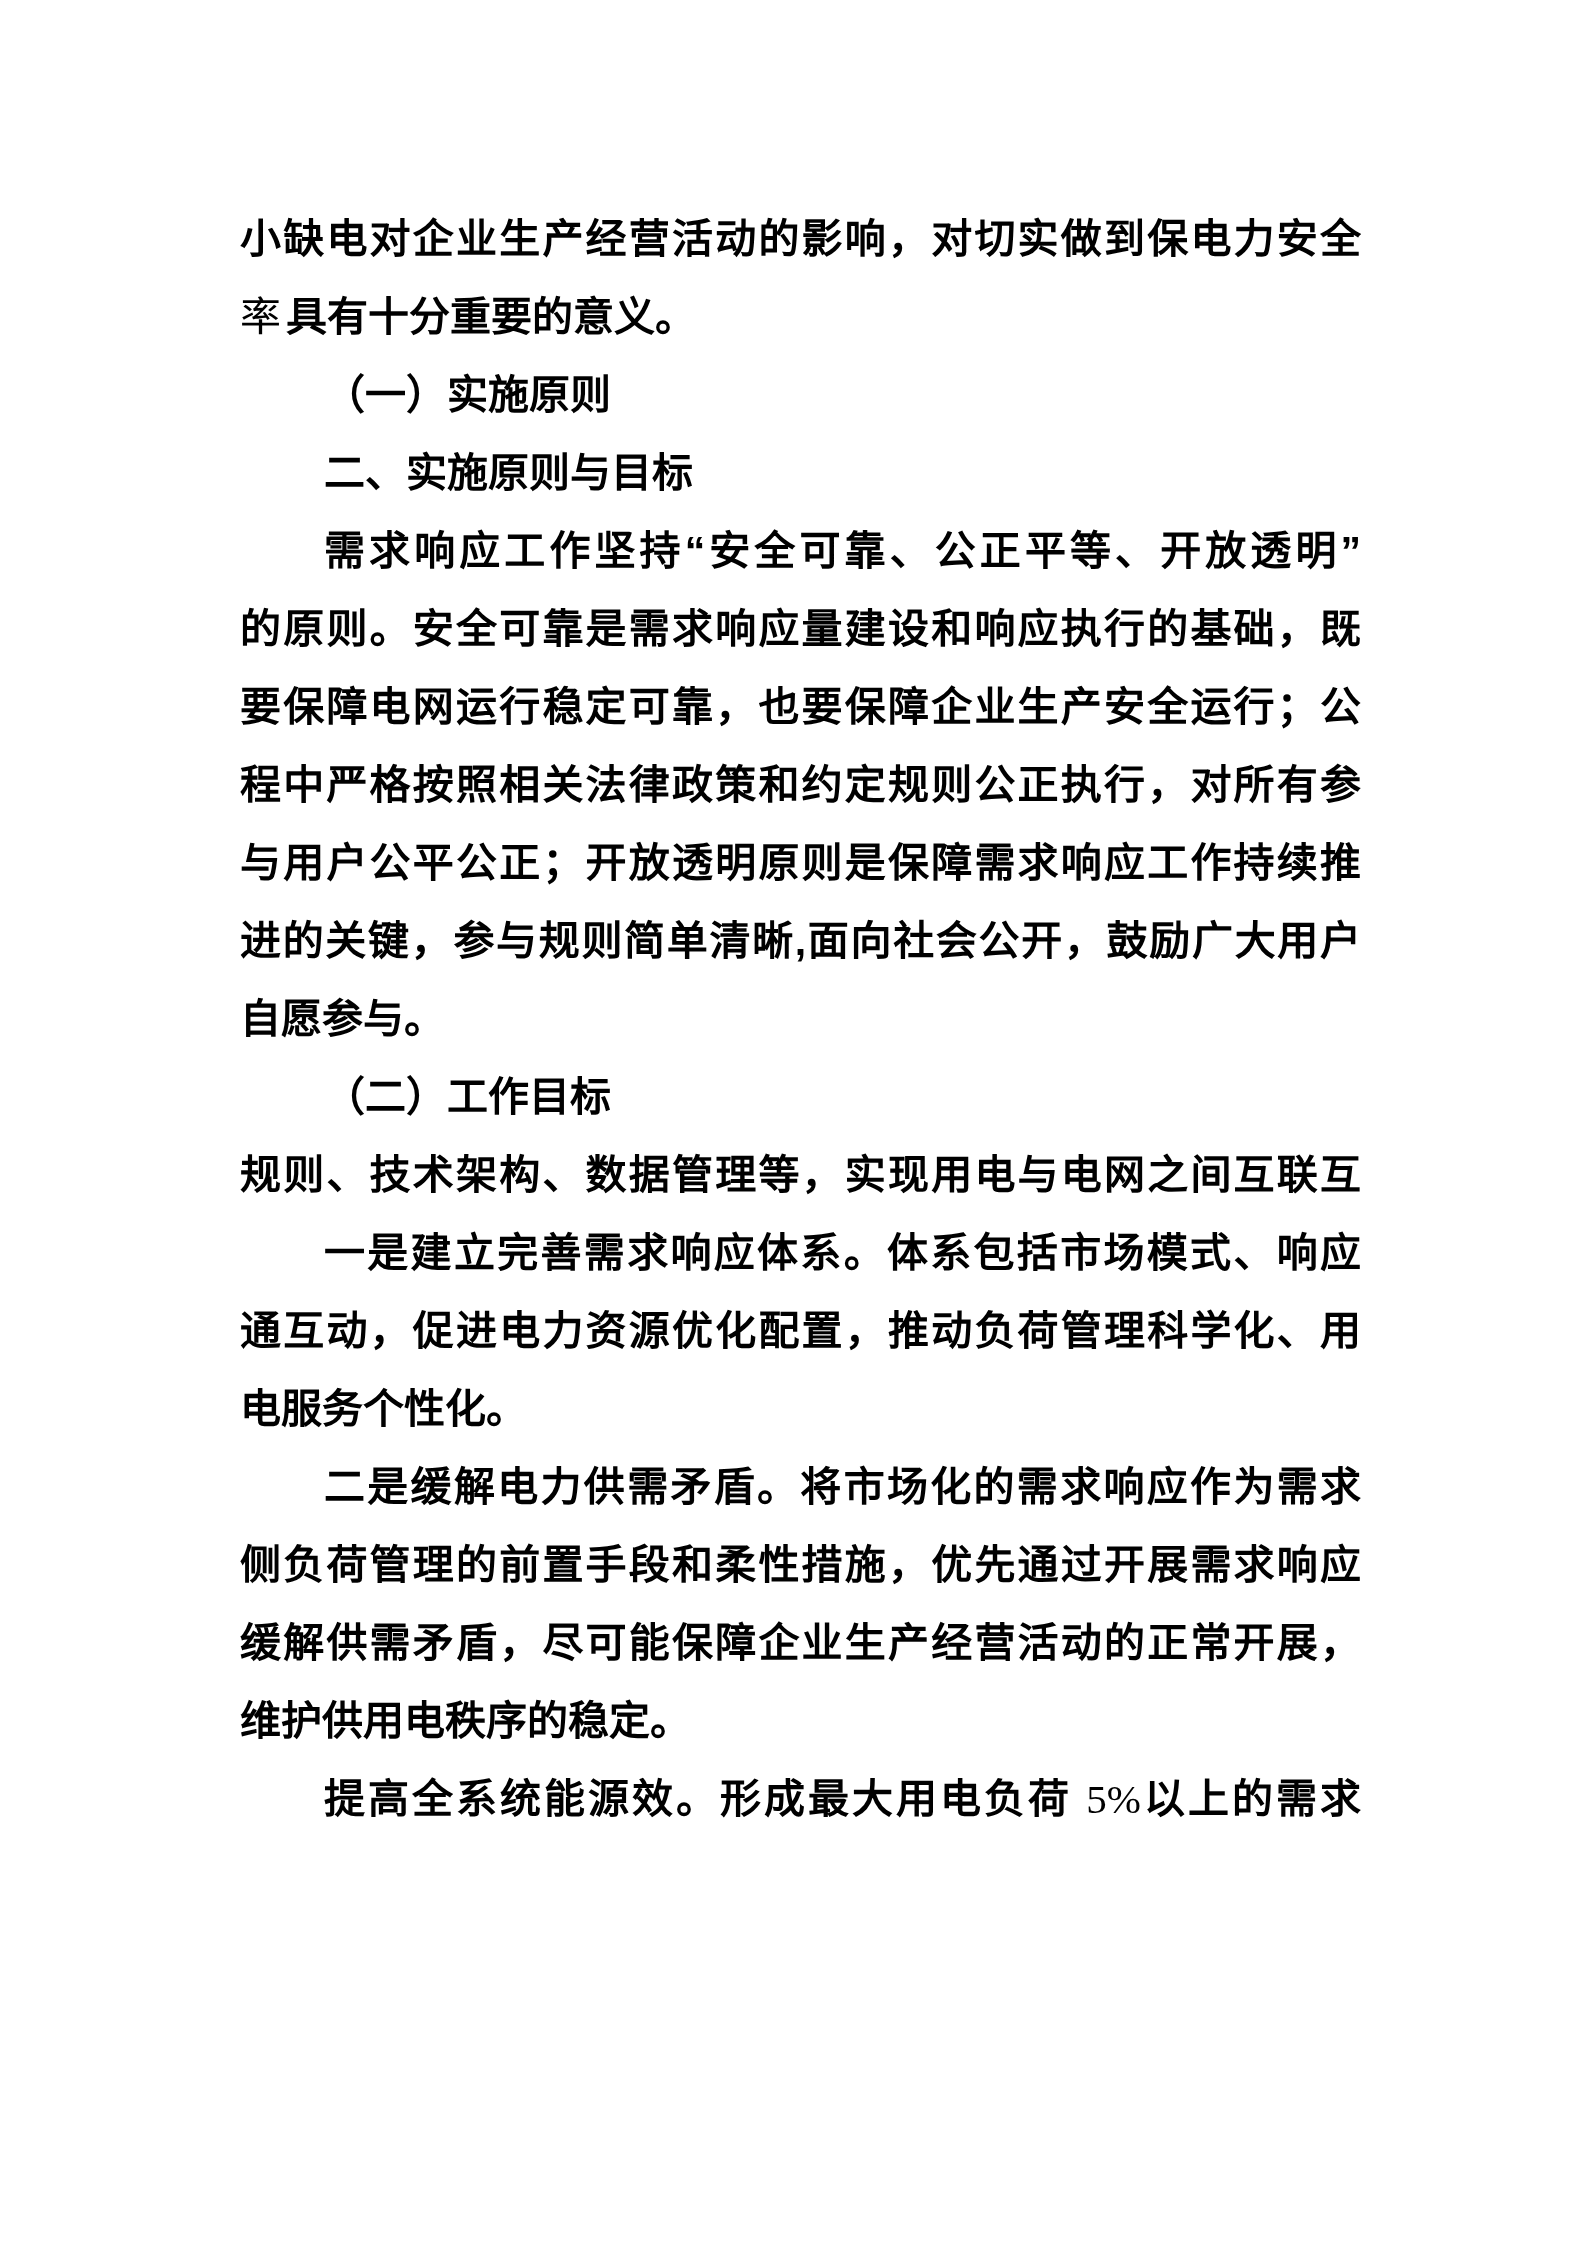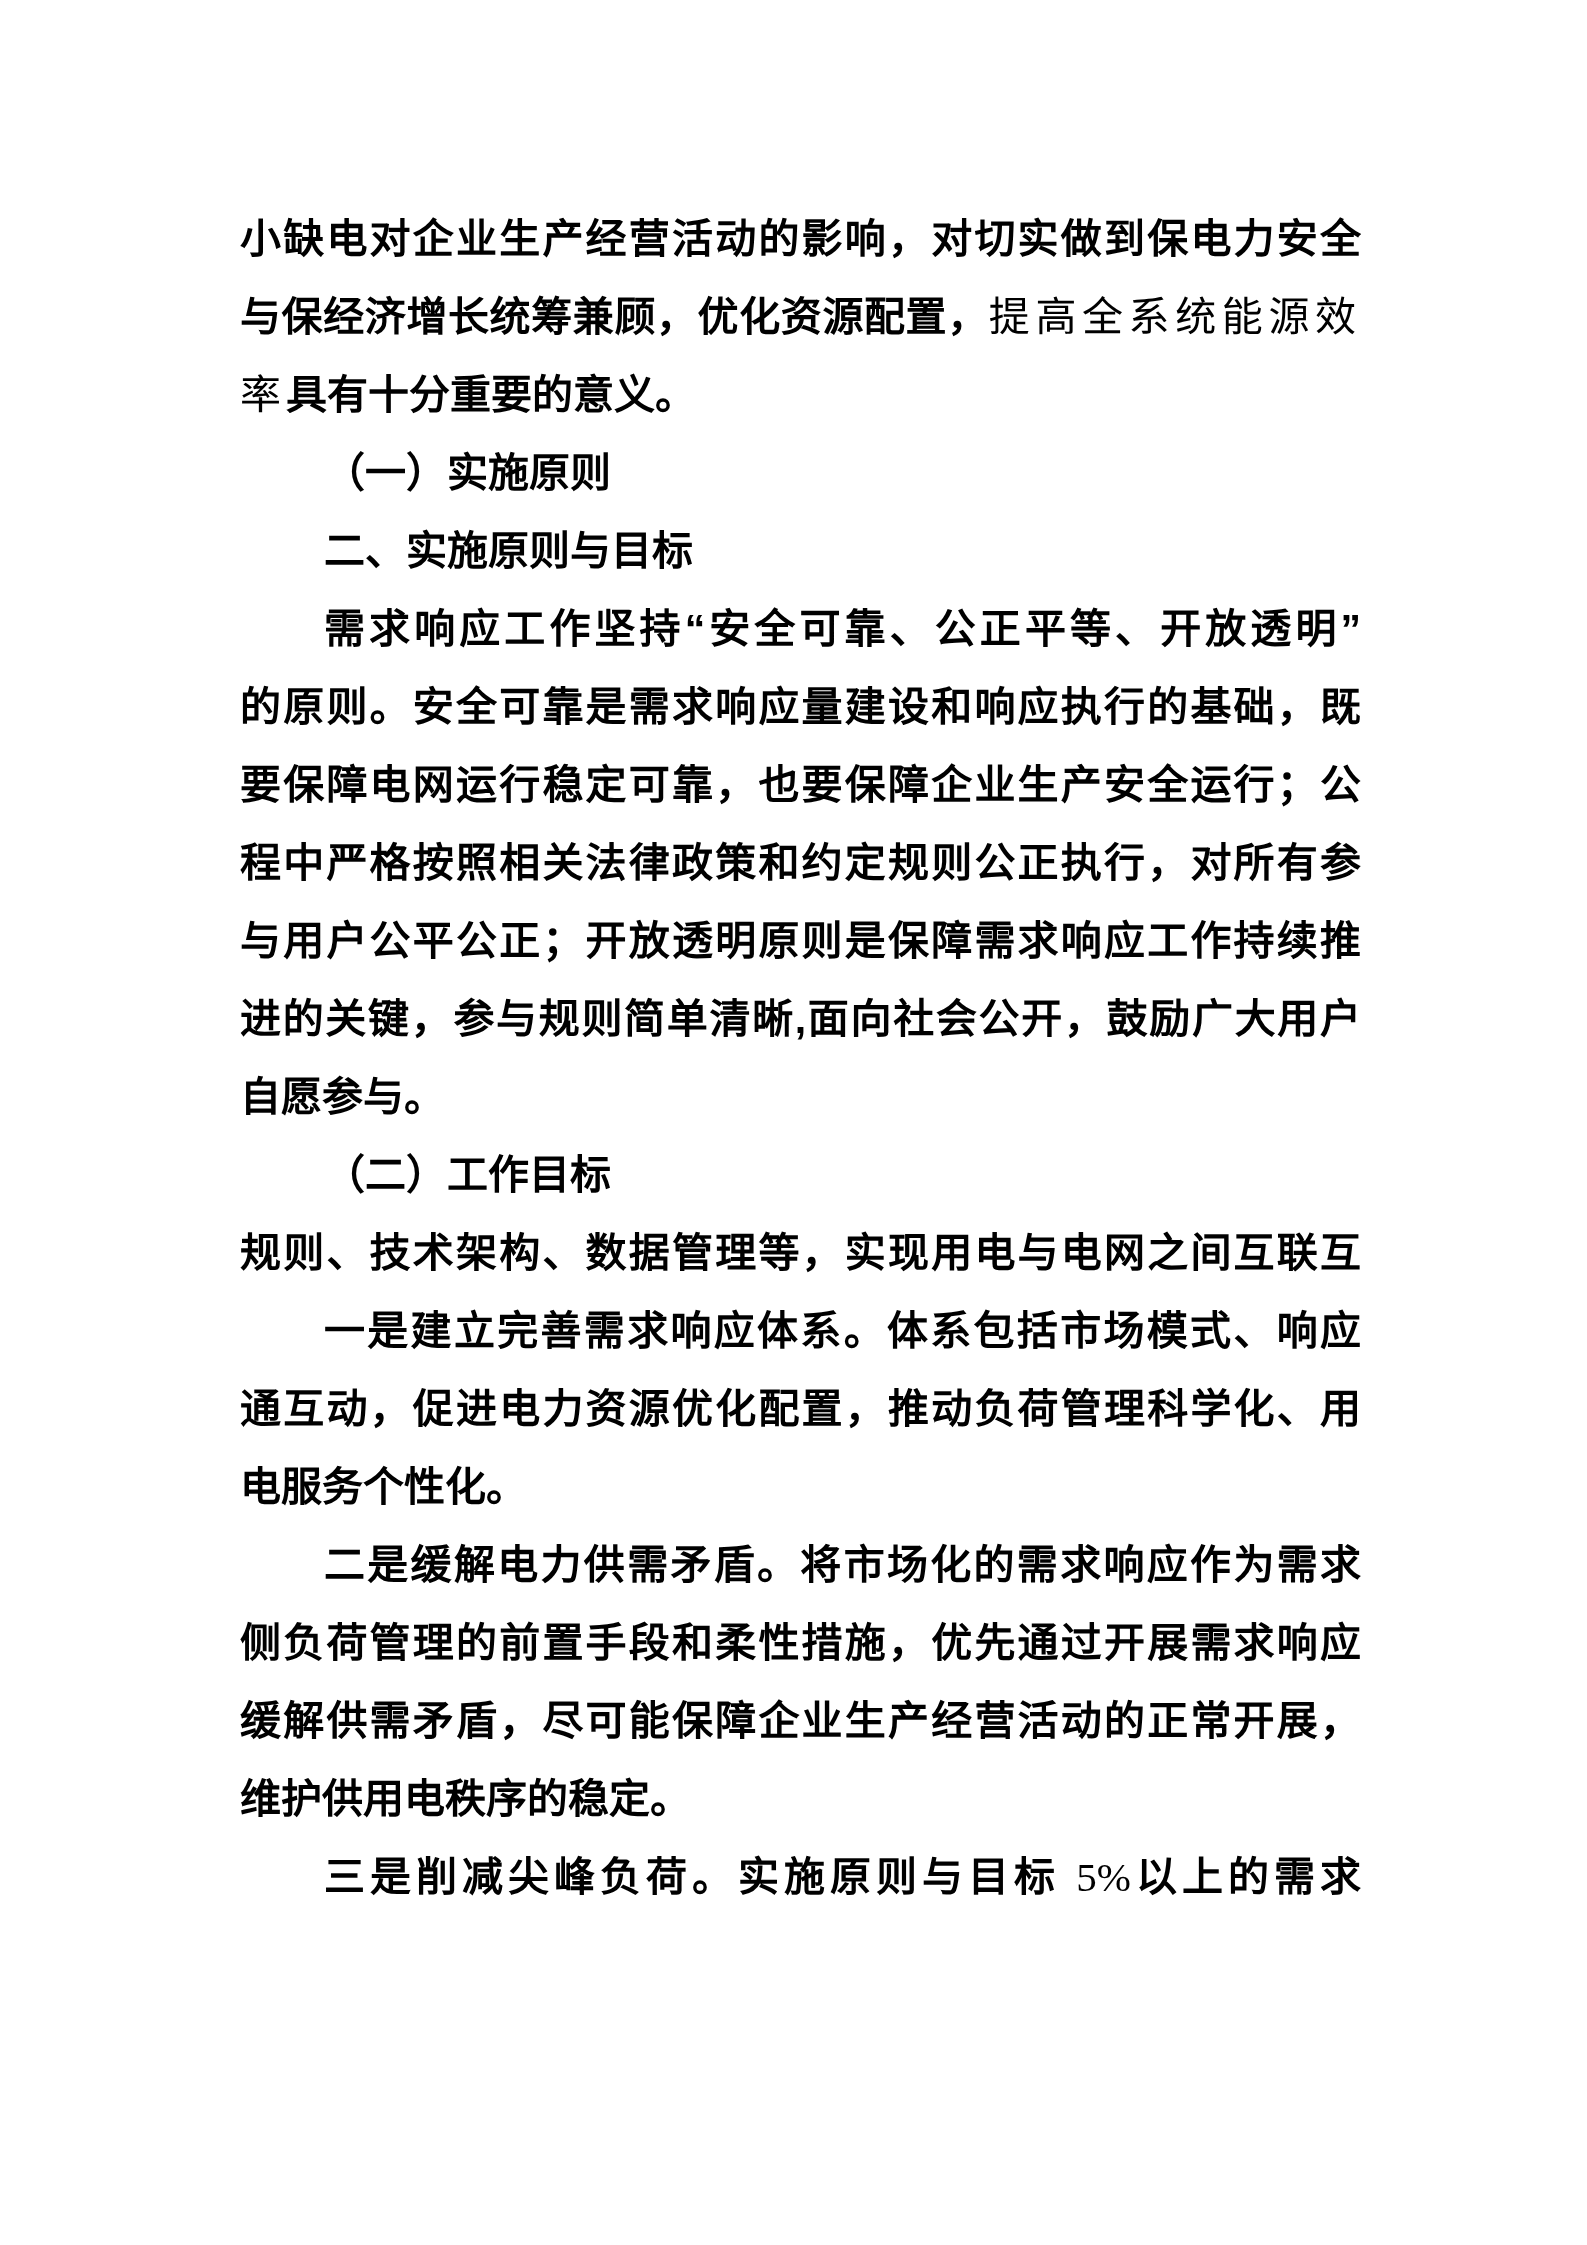--- a/index.html
+++ b/index.html
@@ -59,7 +59,6 @@
 <div class="page">
   <div class="text-block">
       <div class="line fill"><span class="seg-hei">小缺电对企业生产经营活动的影响，对切实做到保电力安全</span></div>
-      <div class="line fill"><span class="seg-hei">与保经济增长统筹兼顾，优化资源配置，</span><span class="seg-fangsong">提高全系统能源效</span></div>
       <div class="line"><span class="seg-fangsong">率</span><span class="seg-hei">具有十分重要的意义。</span></div>
       <div class="line indent"><span class="seg-hei">（一）实施原则</span></div>
       <div class="line indent"><span class="seg-hei">二、实施原则与目标</span></div>

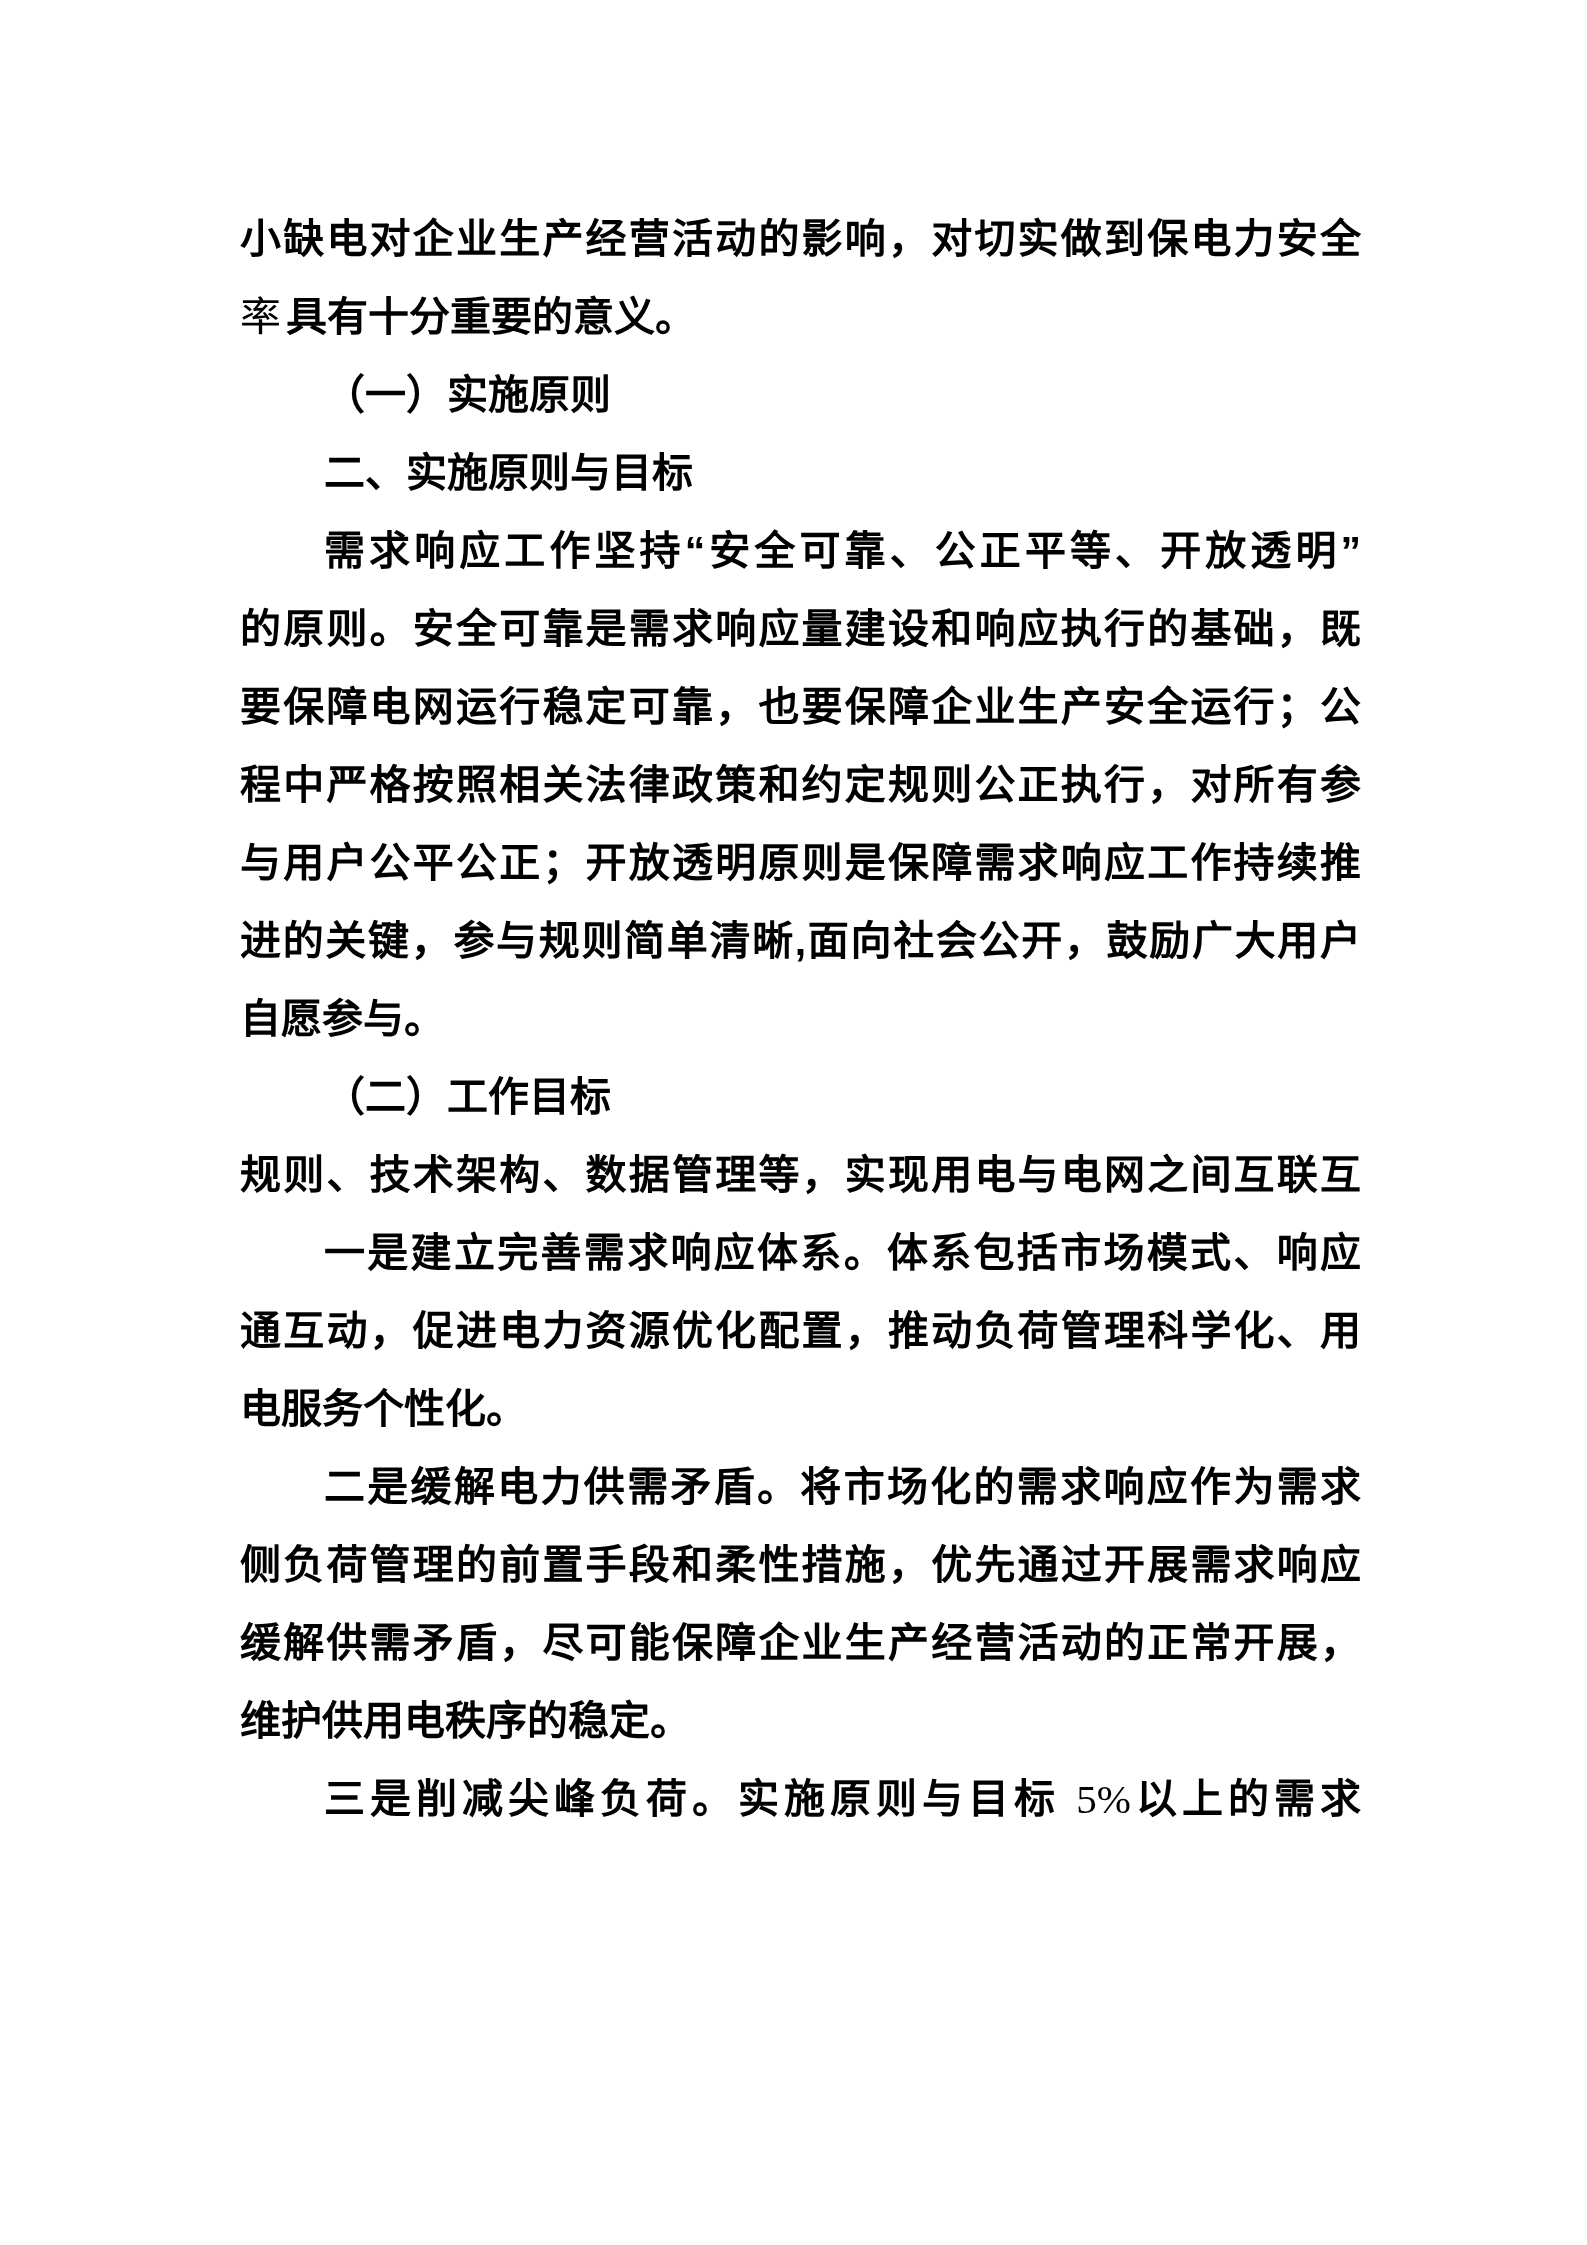--- a/index.html
+++ b/index.html
@@ -78,7 +78,7 @@
       <div class="line fill"><span class="seg-hei">侧负荷管理的前置手段和柔性措施，优先通过开展需求响应</span></div>
       <div class="line fill"><span class="seg-hei">缓解供需矛盾，尽可能保障企业生产经营活动的正常开展，</span></div>
       <div class="line"><span class="seg-hei">维护供用电秩序的稳定。</span></div>
-      <div class="line indent fill"><span class="seg-hei">三是削减尖峰负荷。实施原则与目标 </span><span class="seg-latin">5%</span><span class="seg-hei">以上的需求</span></div>
+      <div class="line indent fill"><span class="seg-hei">提高全系统能源效。形成最大用电负荷 </span><span class="seg-latin">5%</span><span class="seg-hei">以上的需求</span></div>
     </div>
 </div>
 

